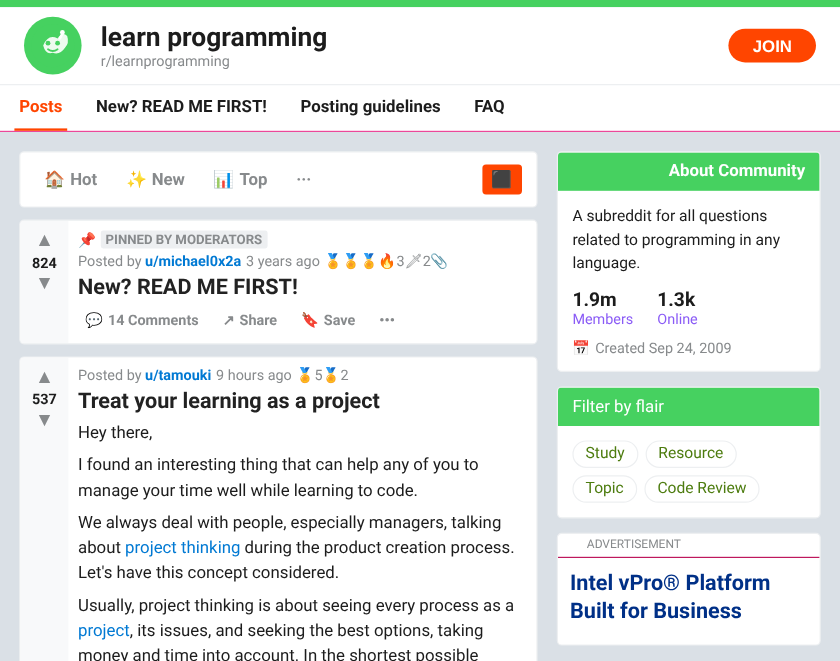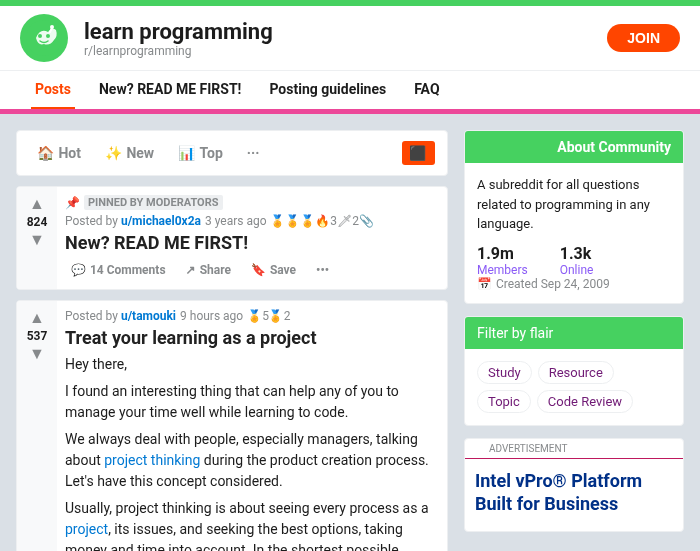--- a/index.html
+++ b/index.html
@@ -15,7 +15,7 @@
     .header-sub { font-size: 12px; color: #878a8c; }
     .join-btn { background: #ff4500; color: white; border: none; border-radius: 20px; padding: 6px 20px; font-weight: 700; font-size: 14px; cursor: pointer; }
 
-    .subnav { background: white; padding: 0 31px; display: flex; gap: 20px; border-bottom: 5px solid #ec4899; }
+    .subnav { background: white; padding: 0 12px; display: flex; gap: 20px; border-bottom: 1px solid #ec4899; }
     .subnav a { padding: 10px 4px; font-size: 14px; font-weight: 700; color: #1c1c1c; text-decoration: none; border-bottom: 2px solid transparent; }
     .subnav a.active { border-bottom: 2px solid #ff4500; color: #ff4500; }
 

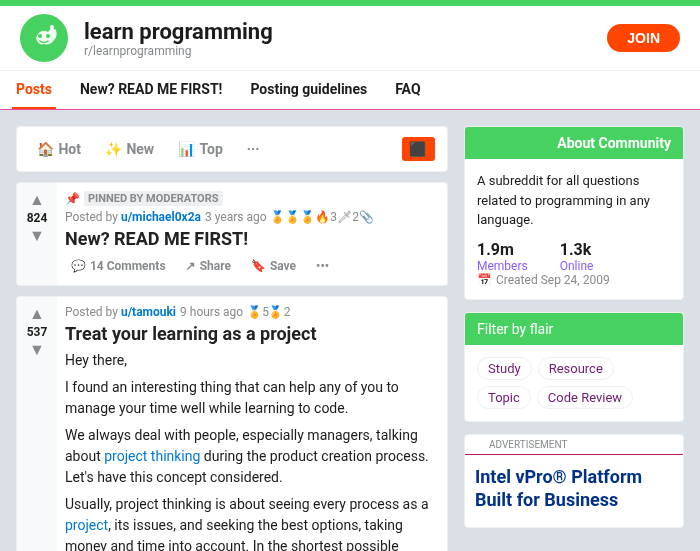--- a/index.html
+++ b/index.html
@@ -51,7 +51,7 @@
     .sidebar-header { background: #46d160; color: white; padding: 8px 12px; font-weight: 700; font-size: 14px; text-align: right; }
     .sidebar-body { padding: 12px; }
     .sidebar-body p { font-size: 13px; color: #1c1c1c; margin-bottom: 10px; line-height: 1.5; }
-    .sidebar-stats { display: flex; gap: 32px; }
+    .sidebar-stats { display: flex; gap: 20px; margin-bottom: 10px; }
     .stat-item { }
     .stat-value { font-size: 16px; font-weight: 700; color: #1c1c1c; }
     .stat-label { font-size: 12px; color: #8b5cf6; }

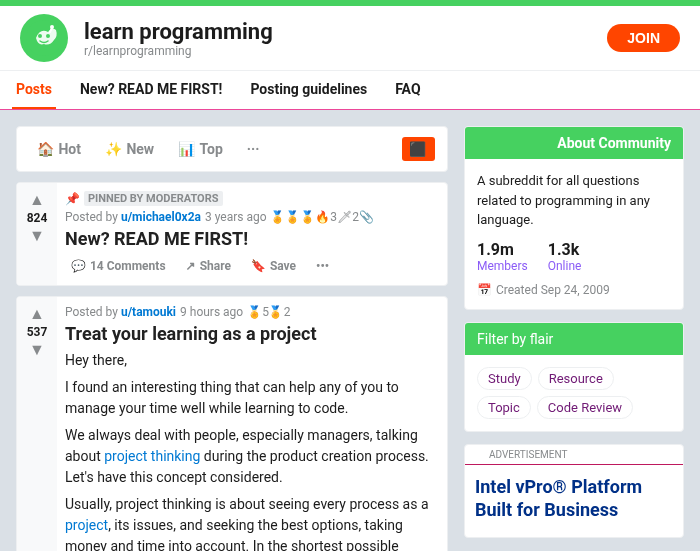--- a/index.html
+++ b/index.html
@@ -60,7 +60,7 @@
     .filter-header { background: #46d160; color: white; padding: 8px 12px; font-weight: 400; font-size: 14px; }
     .filter-body { padding: 12px; }
     .filter-tags { display: flex; flex-wrap: wrap; gap: 6px; }
-    .filter-tag { border: 1px solid #edeff1; padding: 3px 10px; border-radius: 12px; font-size: 13px; color: #701a75; cursor: pointer; }
+    .filter-tag { border: 1px solid #edeff1; padding: 3px 10px; border-radius: 12px; font-size: 13px; color: #4d7c0f; cursor: pointer; }
 
     .ad-card { background: white; border: 1px solid #edeff1; border-radius: 4px; overflow: hidden; }
     .ad-label { font-size: 10px; color: #878a8c; padding: 4px 24px; border-bottom: 1px solid #be185d; }

